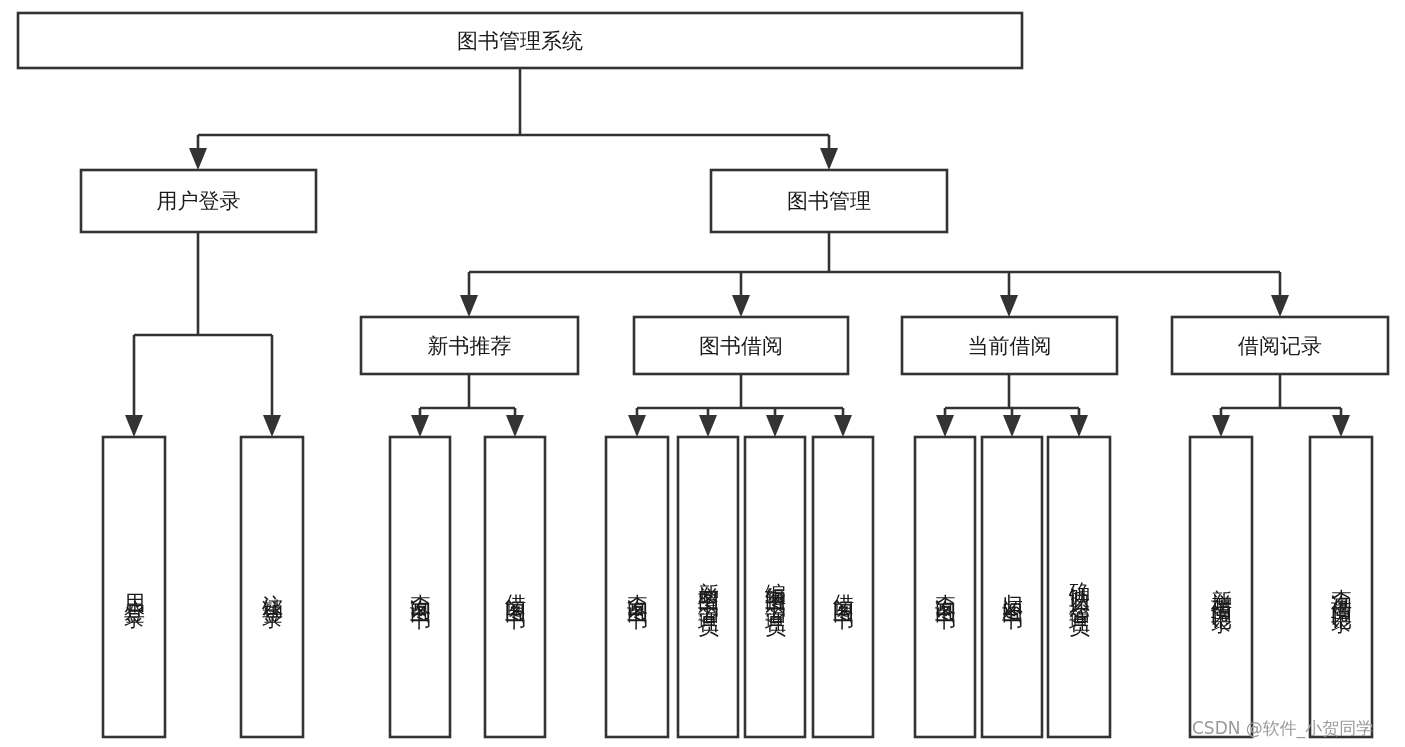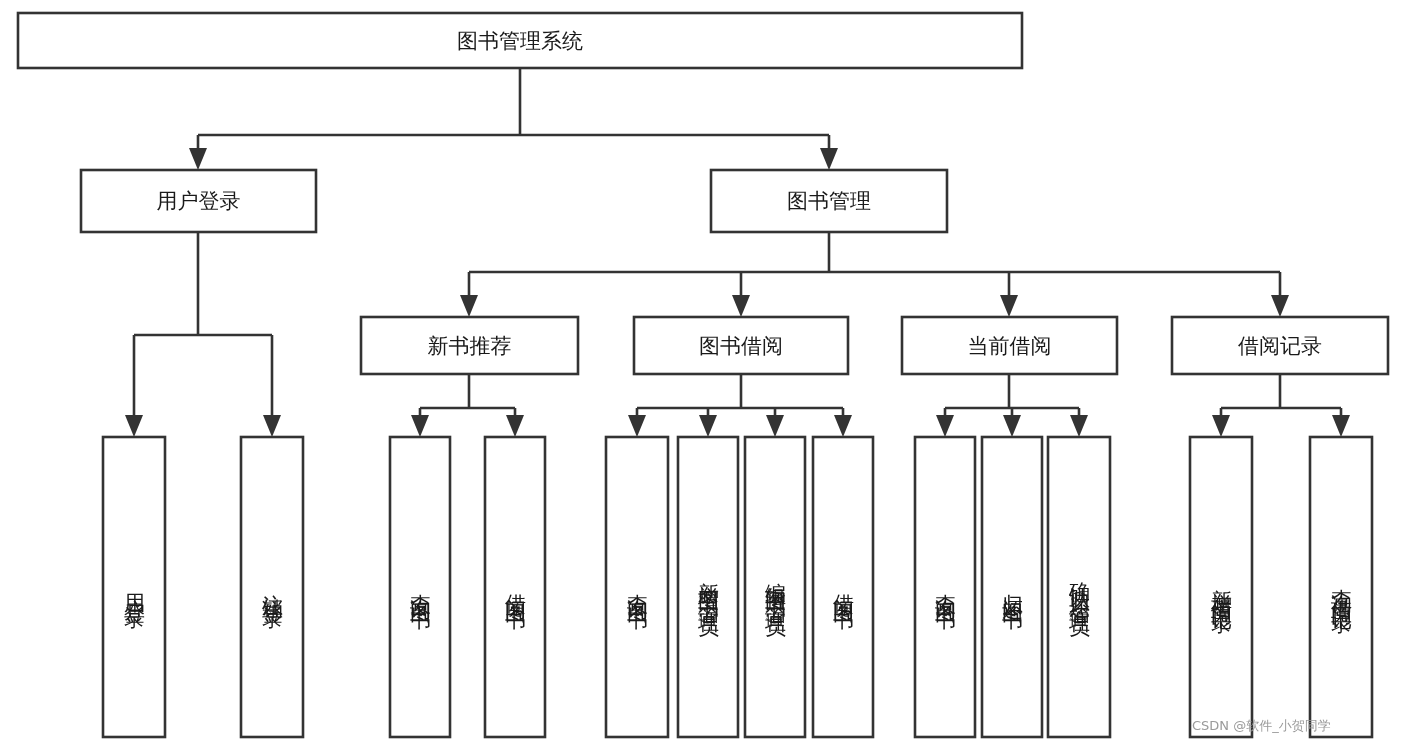--- a/index.html
+++ b/index.html
@@ -67,7 +67,7 @@
   .watermark {
     position: absolute;
     font-family: "DejaVu Sans", "Liberation Sans", sans-serif;
-    font-size: 13px;
+    font-size: 17px;
     color: #9a9a9a;
     white-space: nowrap;
   }

